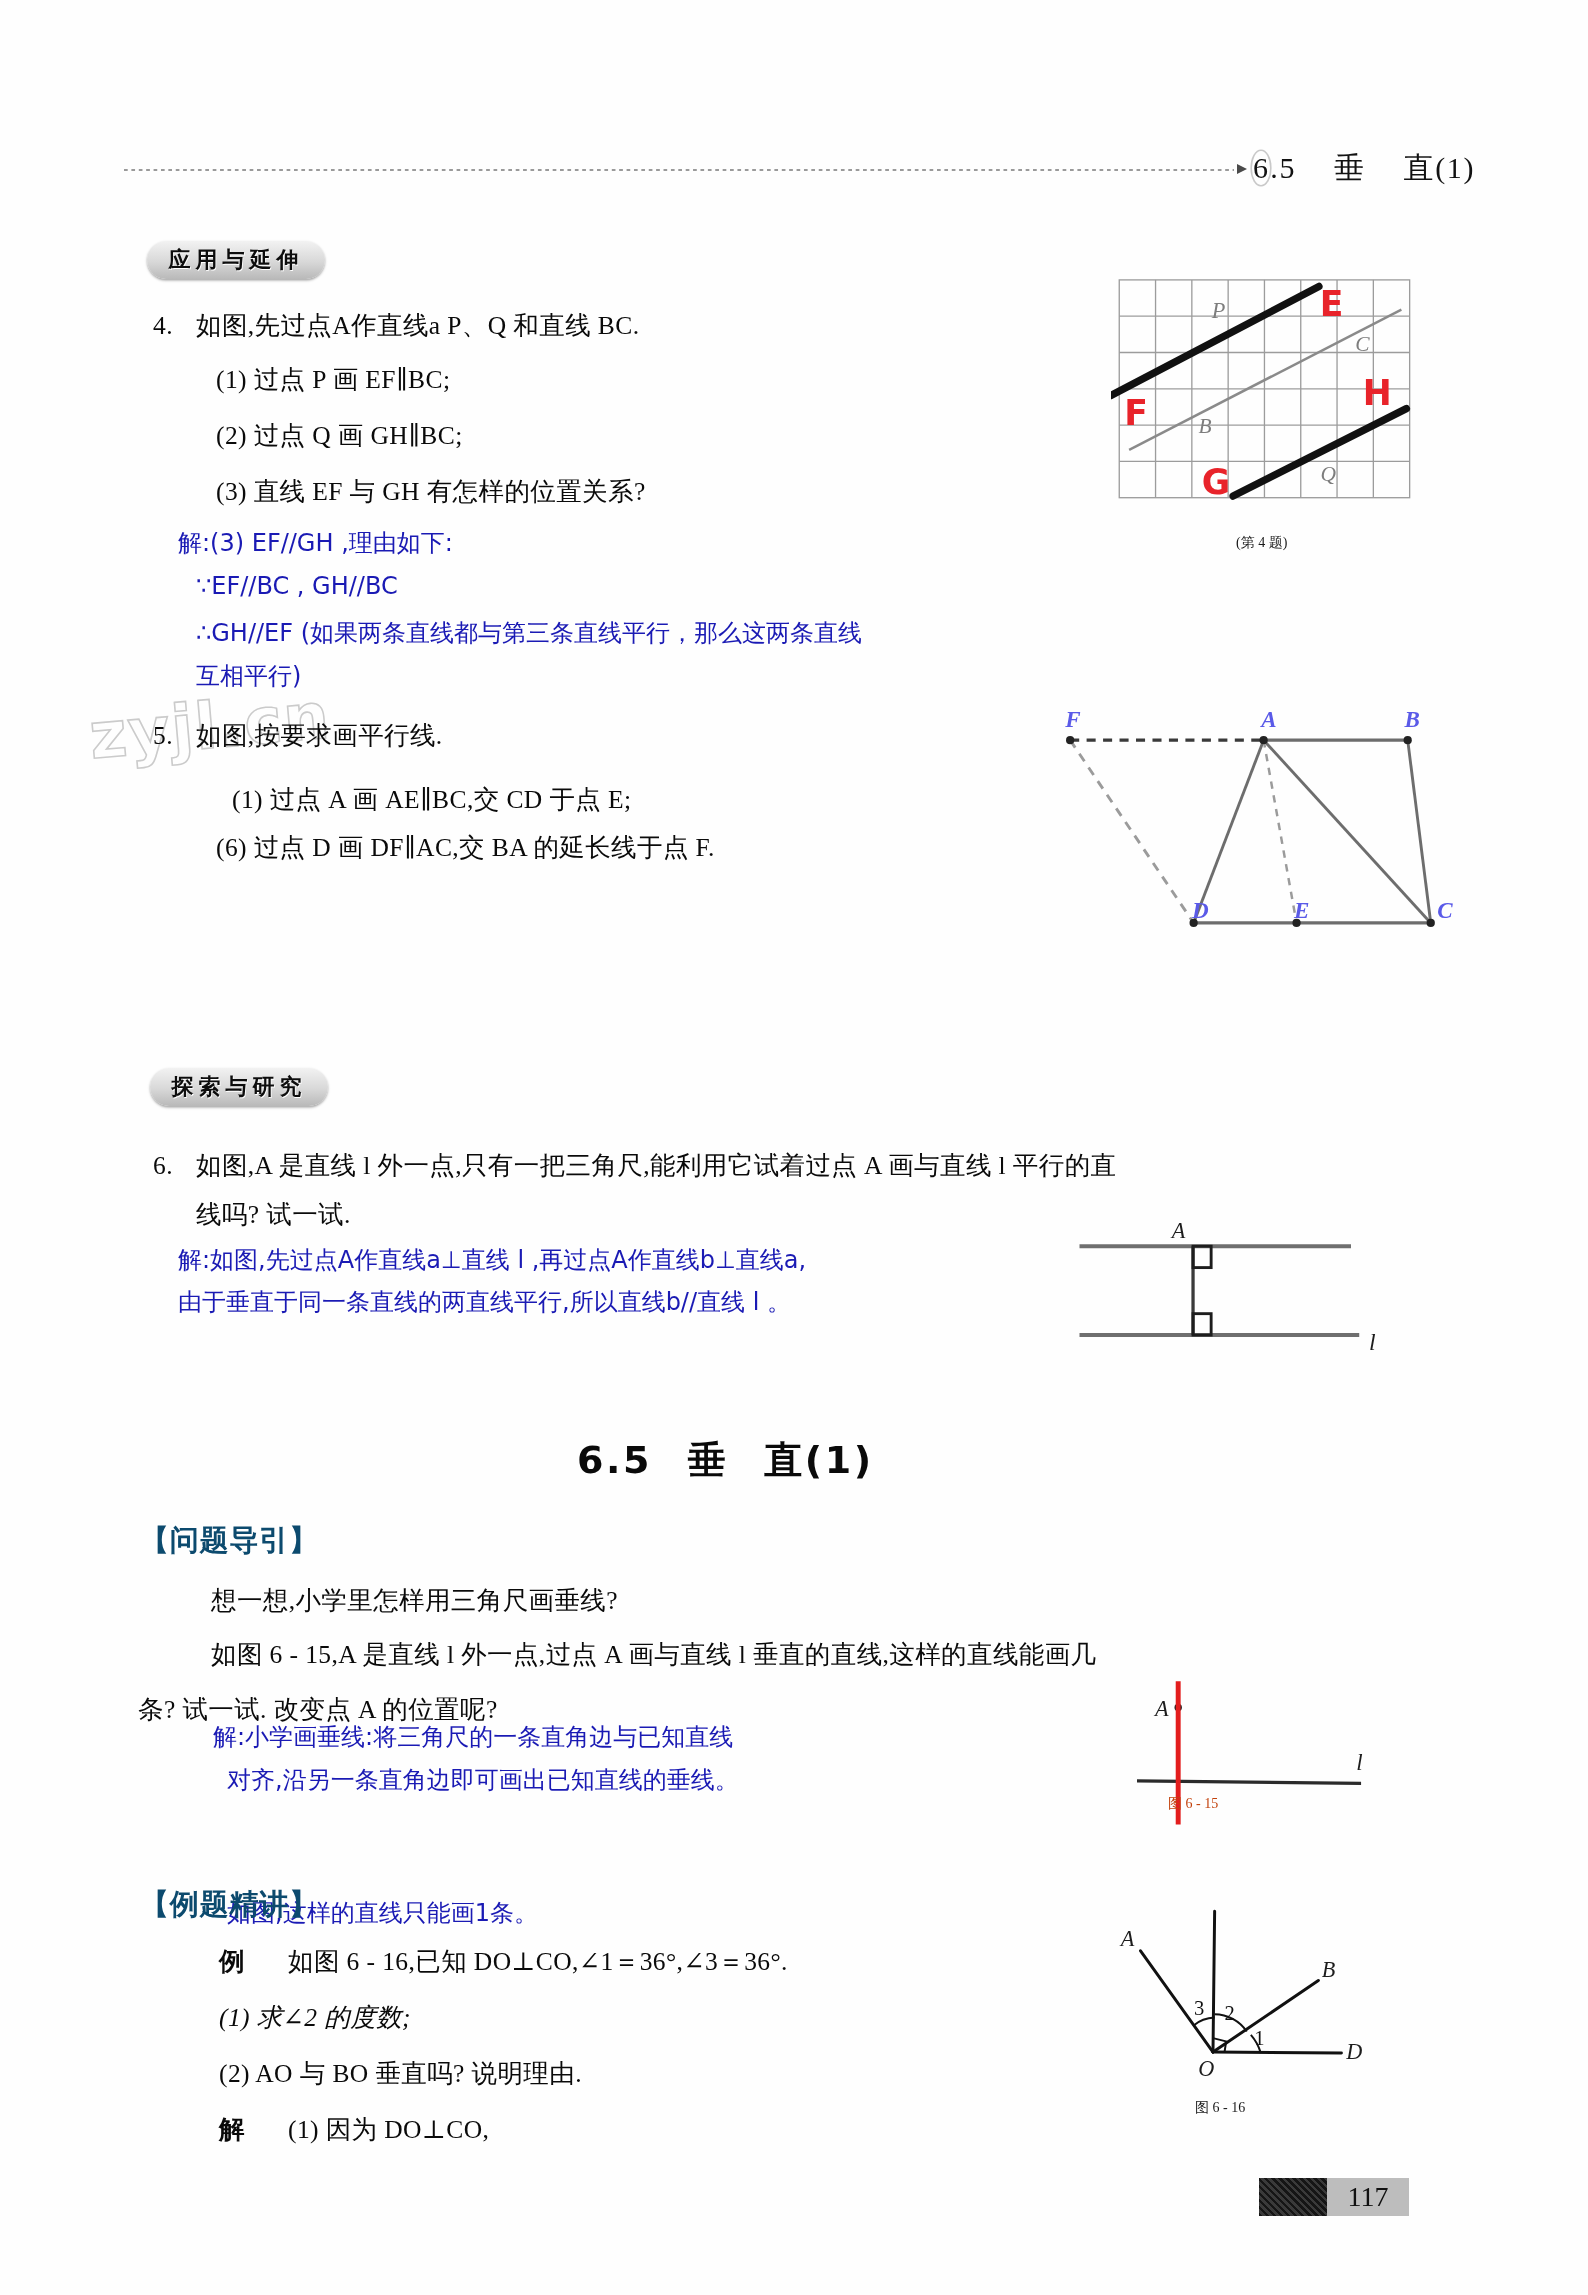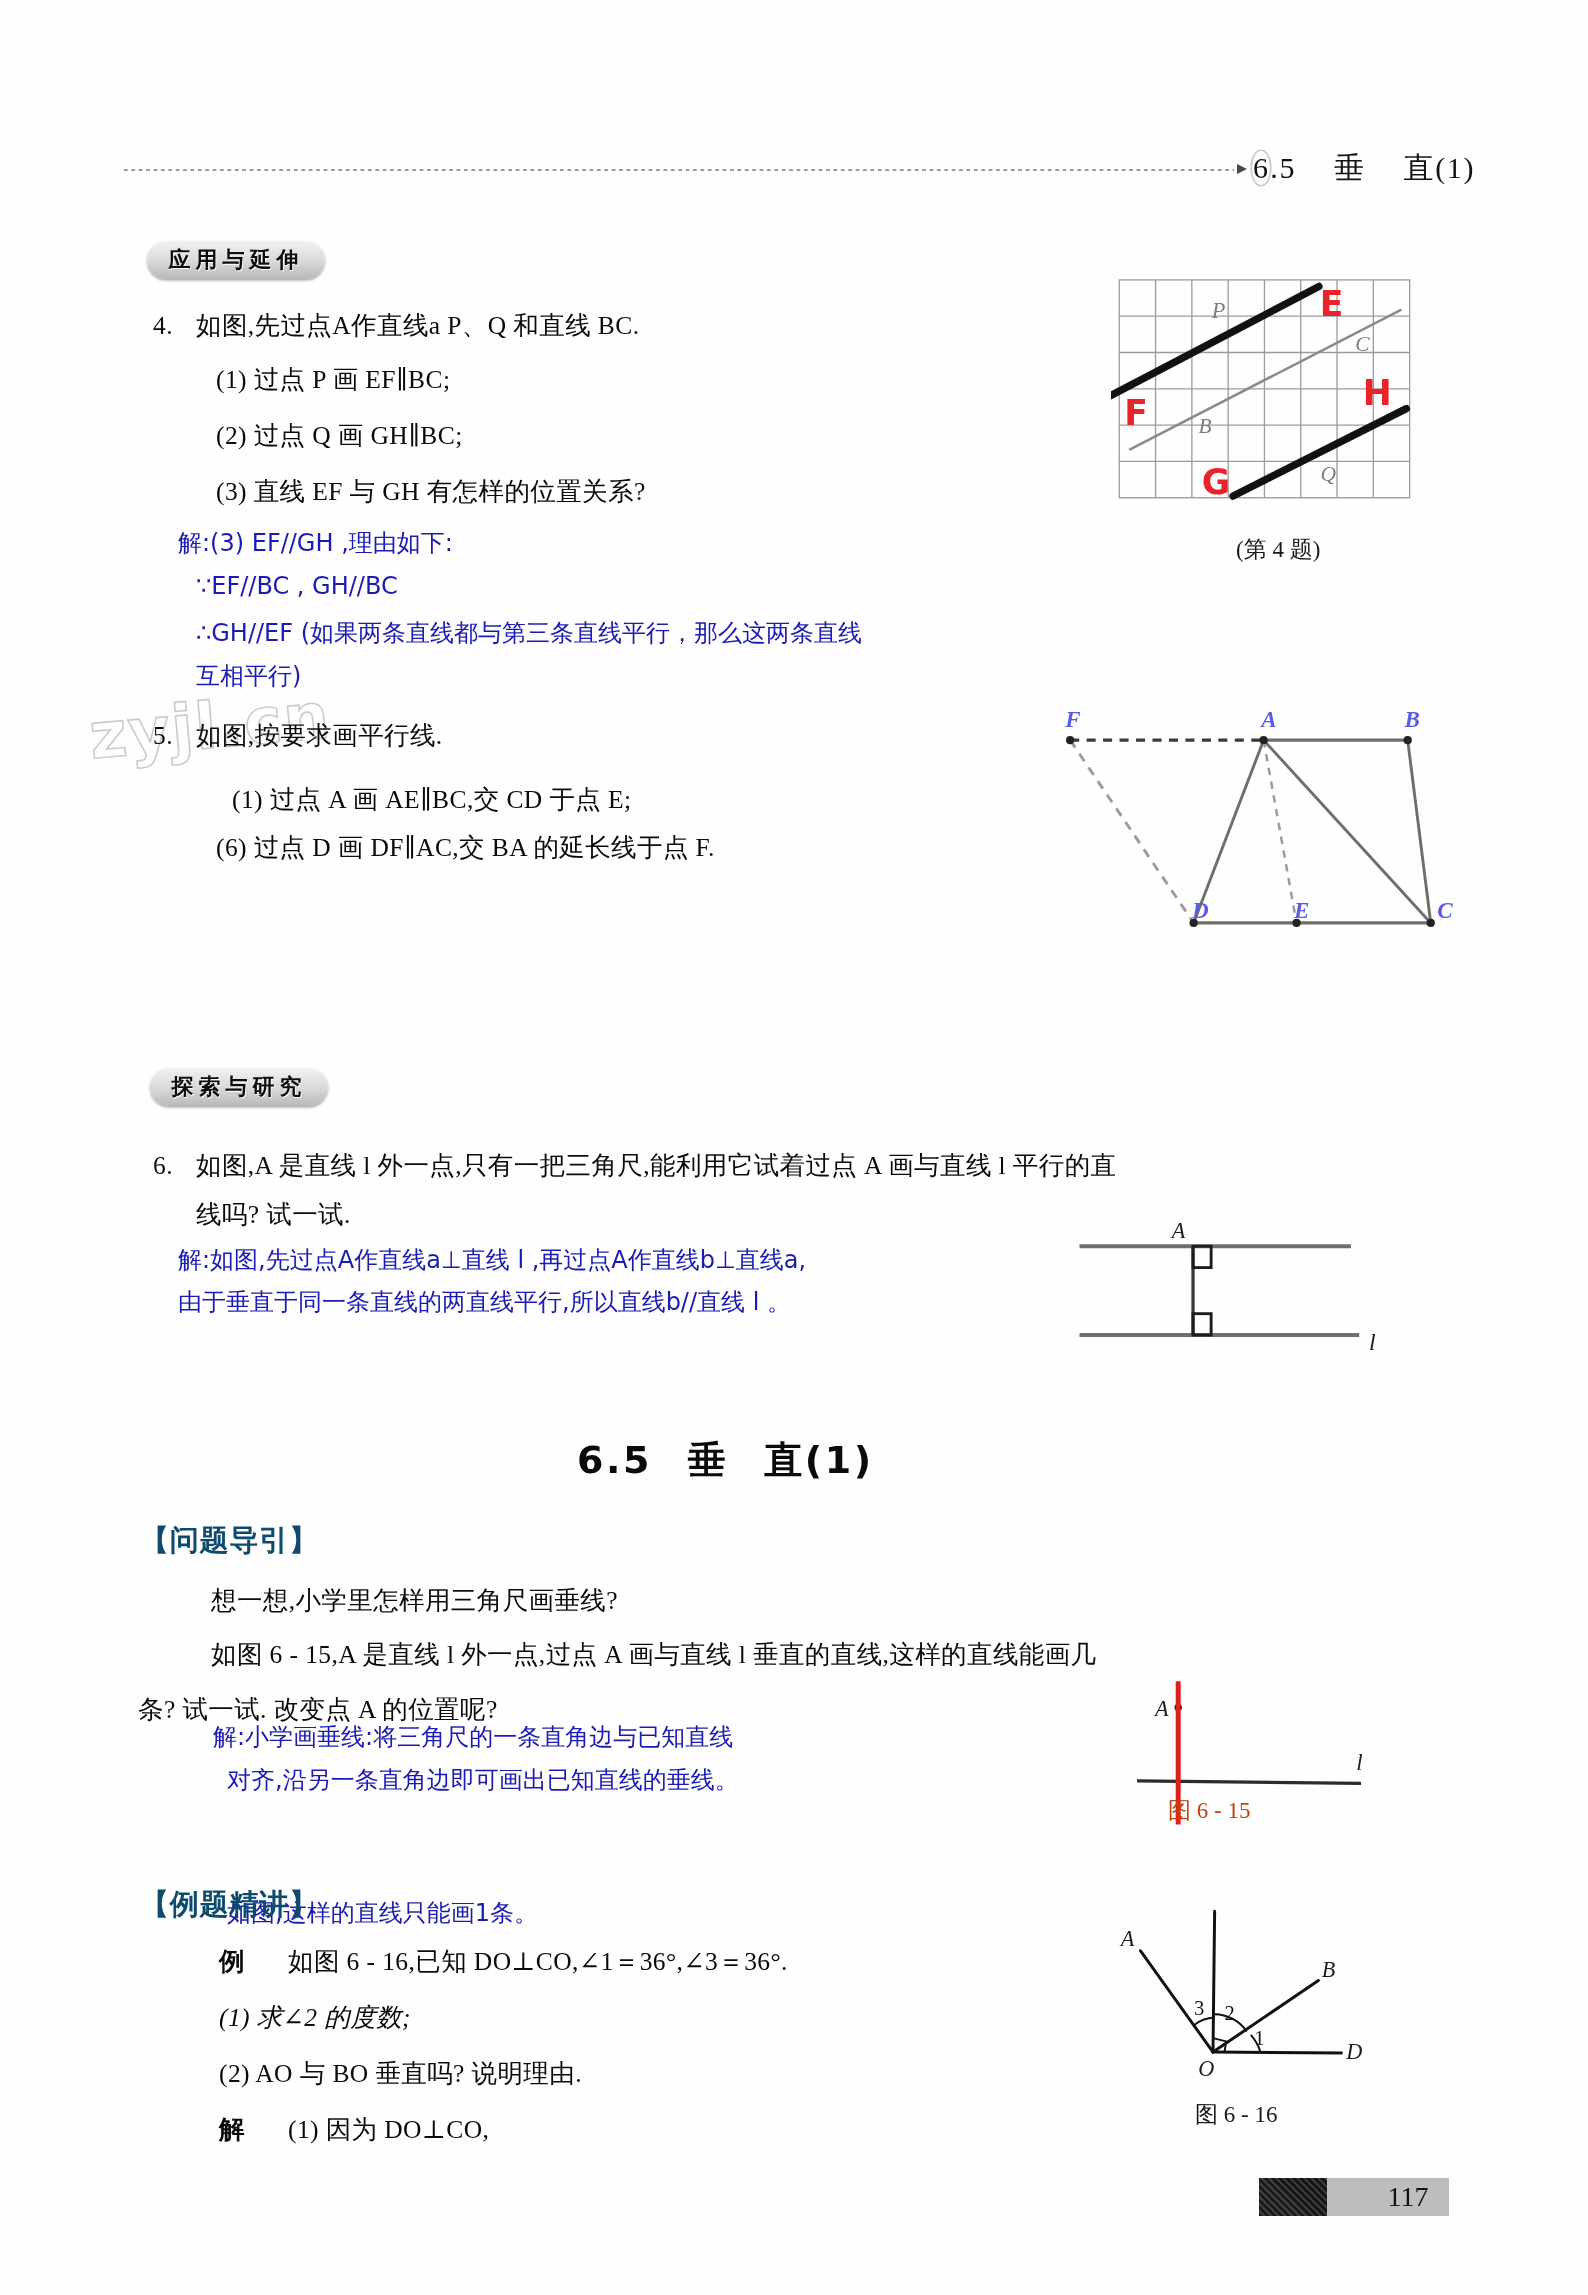--- a/index.html
+++ b/index.html
@@ -121,7 +121,7 @@
 
   .figcap {
     position: absolute;
-    font-size: 23px;
+    font-size: 14px;
     color: #1a1a1a;
     white-space: nowrap;
   }

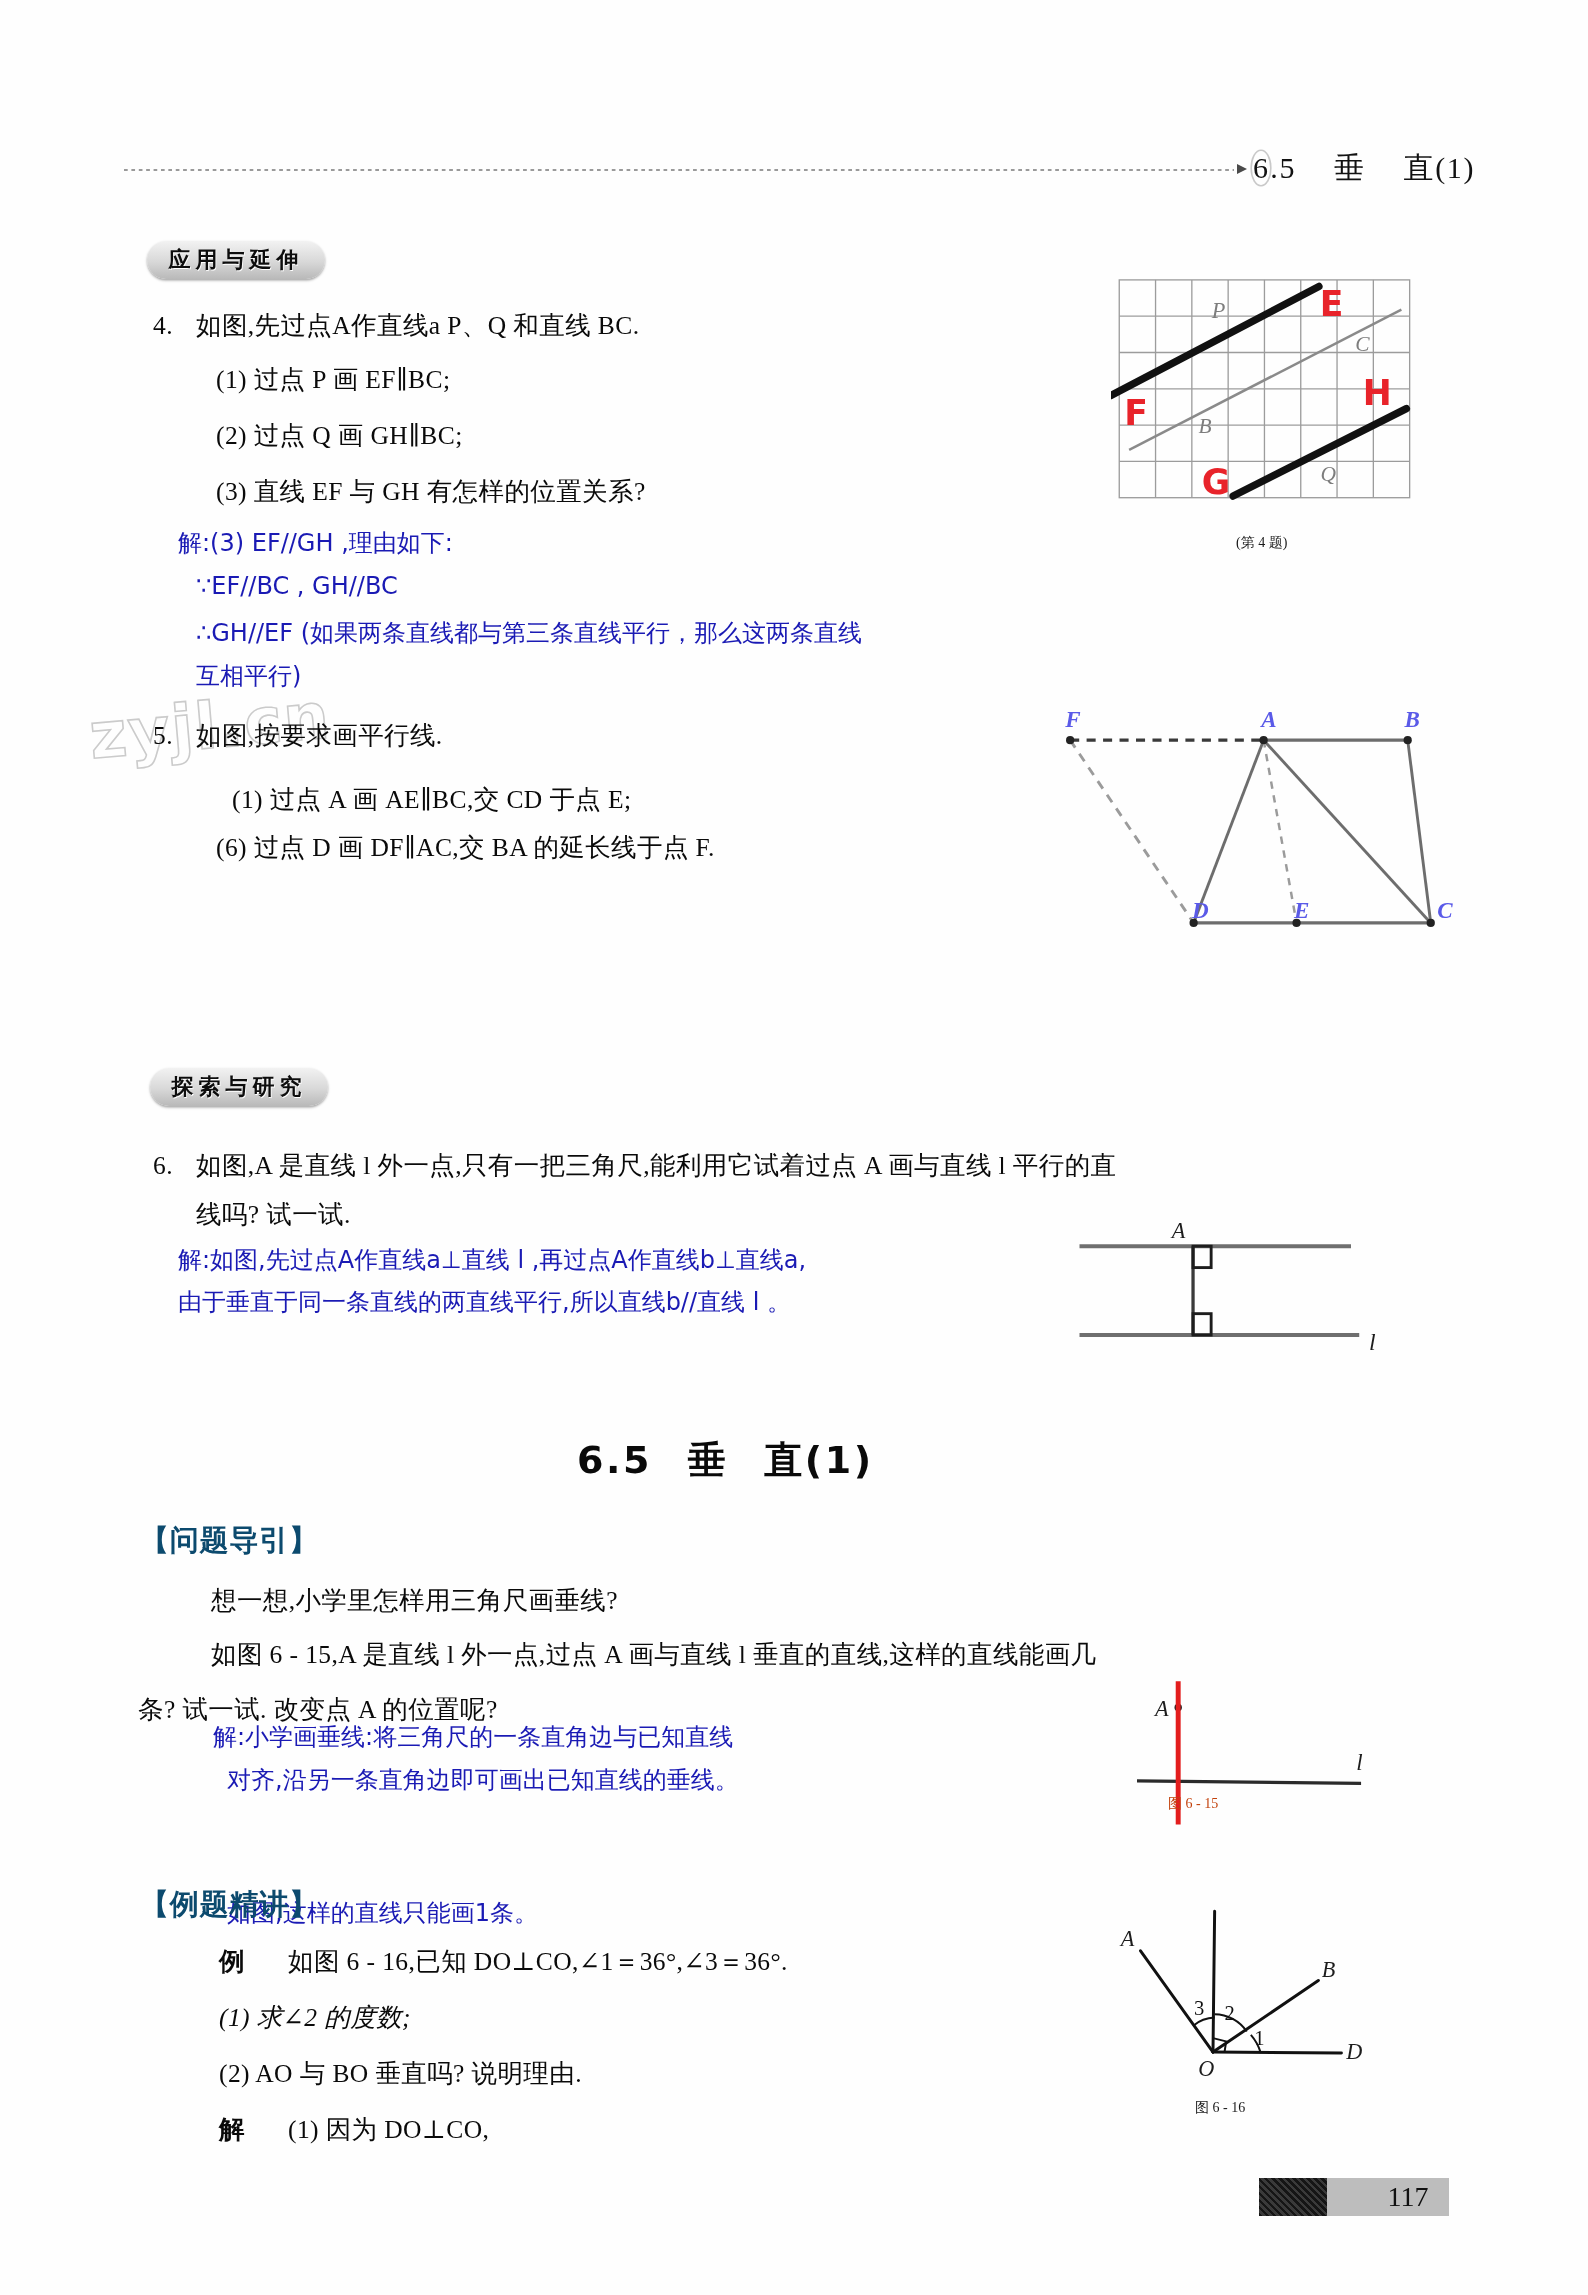--- a/index.html
+++ b/index.html
@@ -147,7 +147,6 @@
     display: flex; align-items: center; justify-content: center;
     font-size: 28px; color: #111;
     font-family: "Liberation Serif", serif;
-    padding-left: 40px;
   }
 
   

